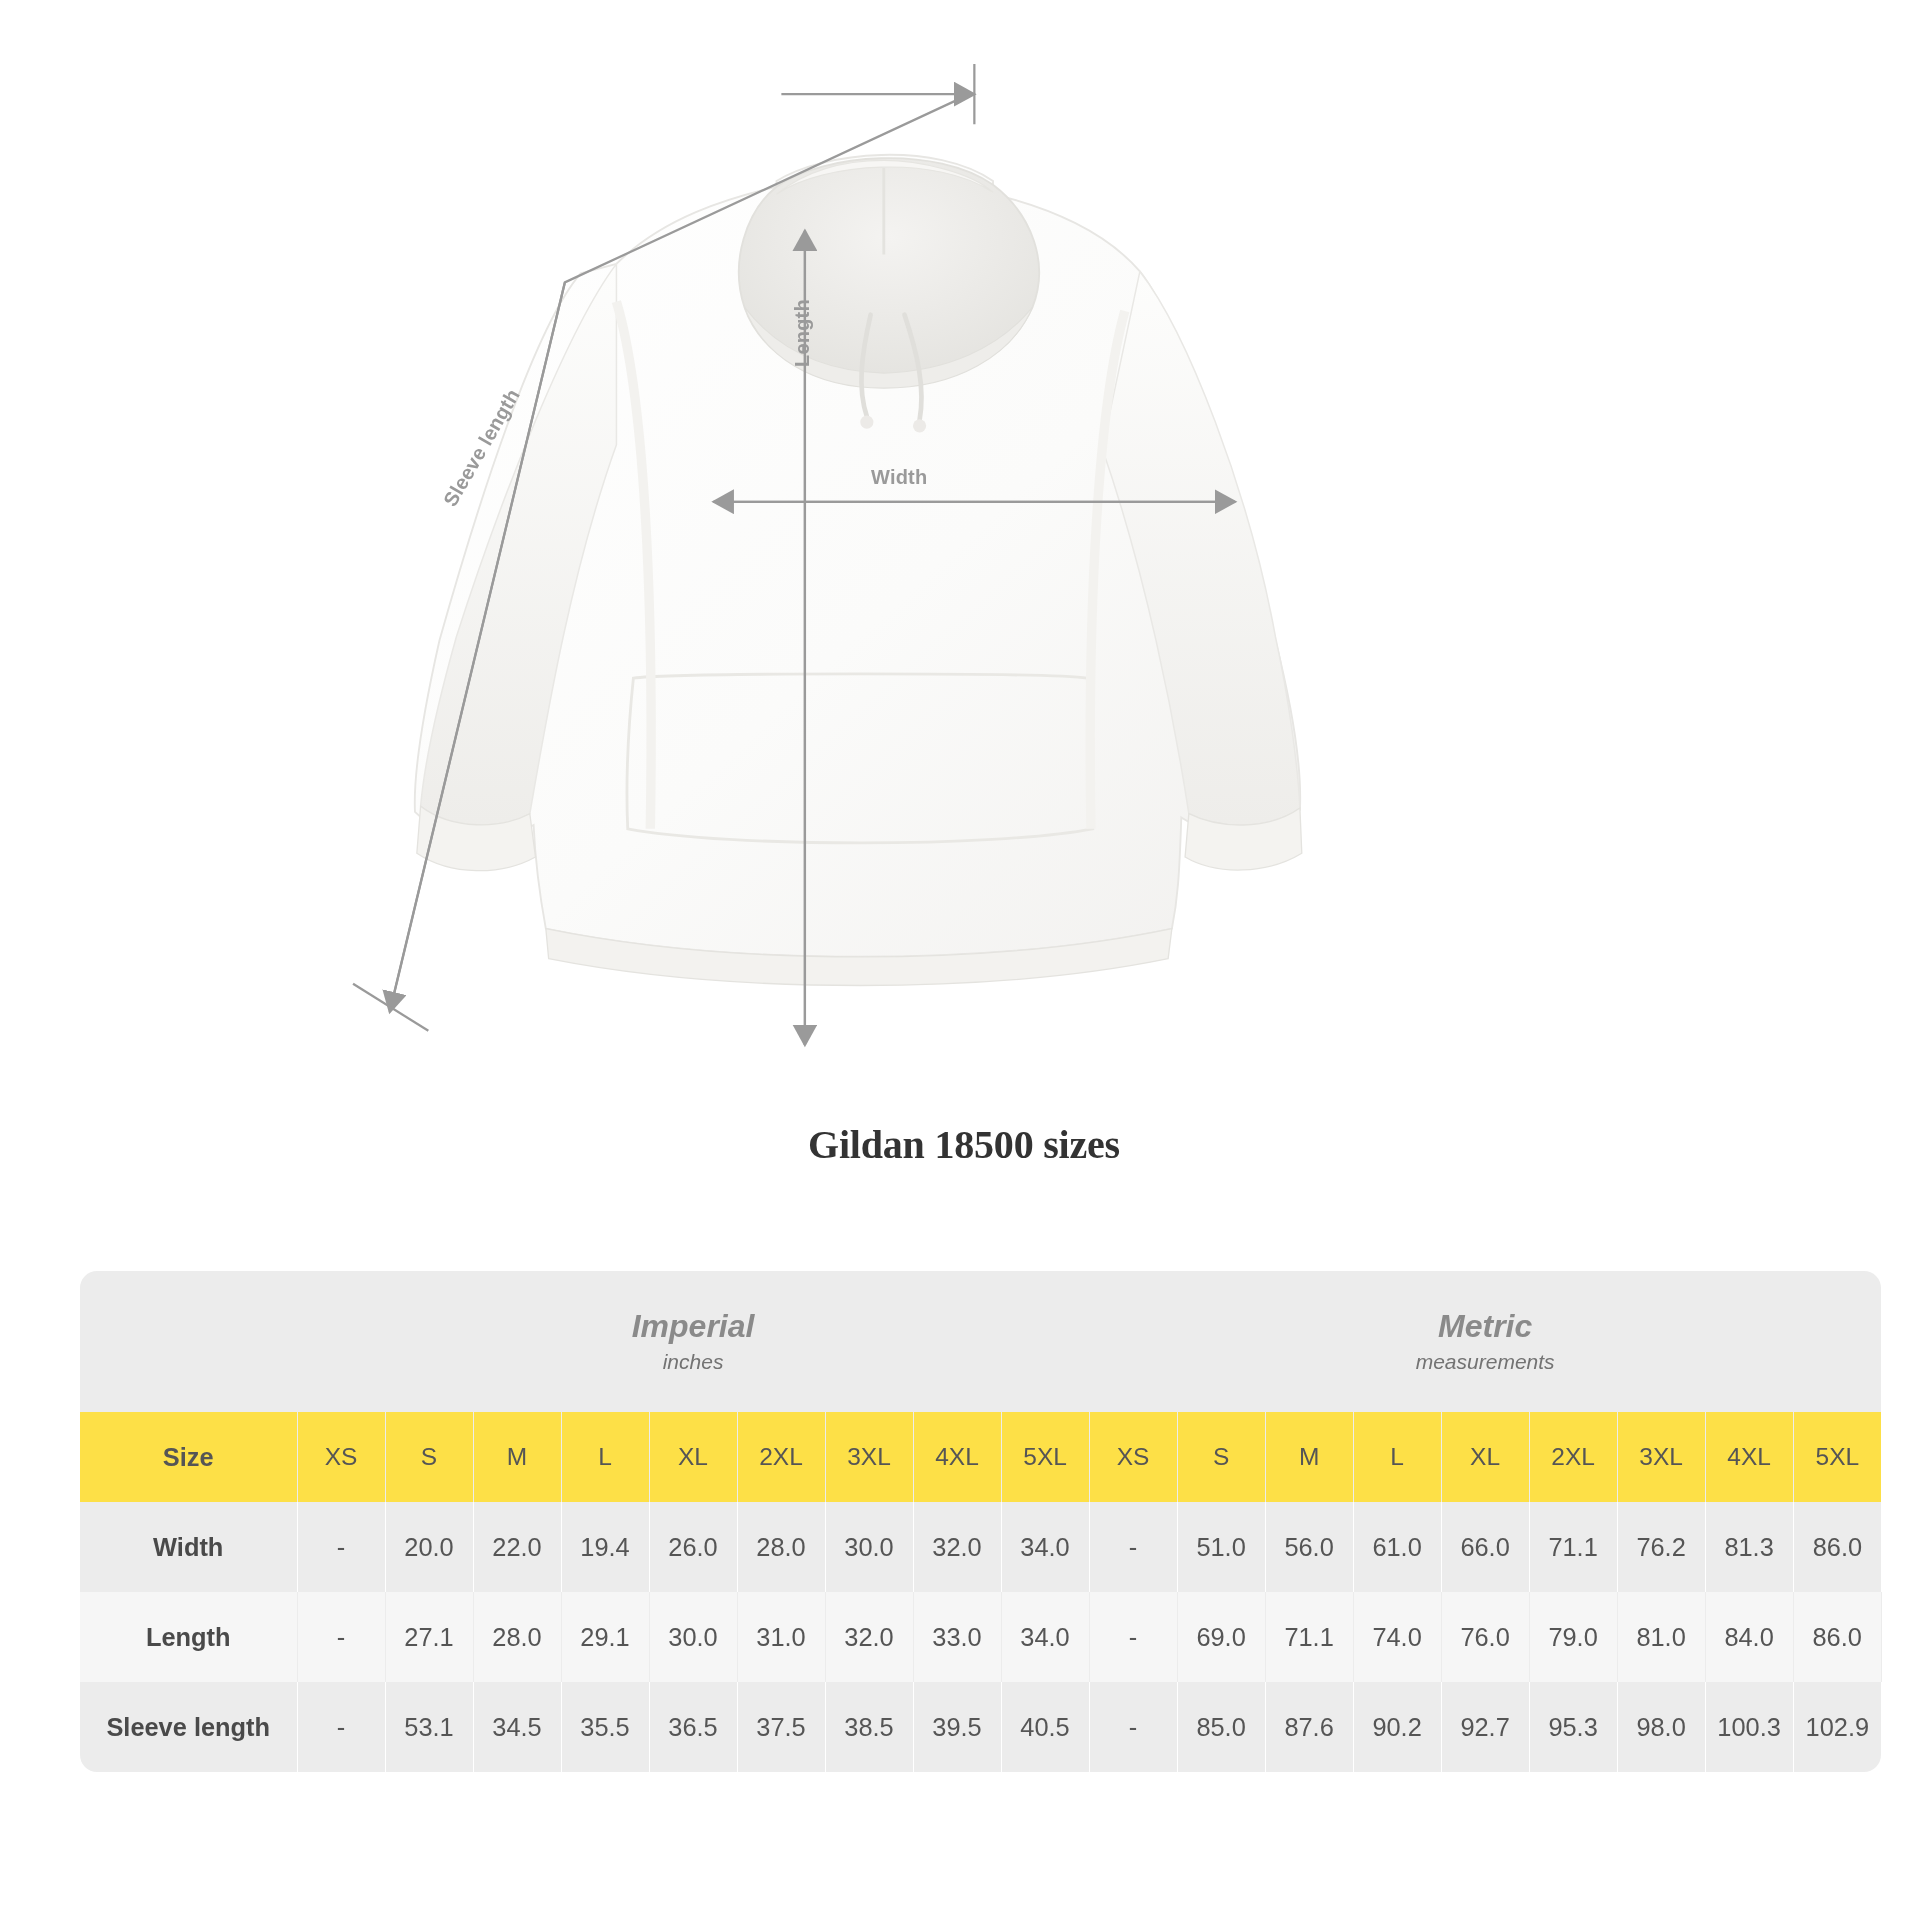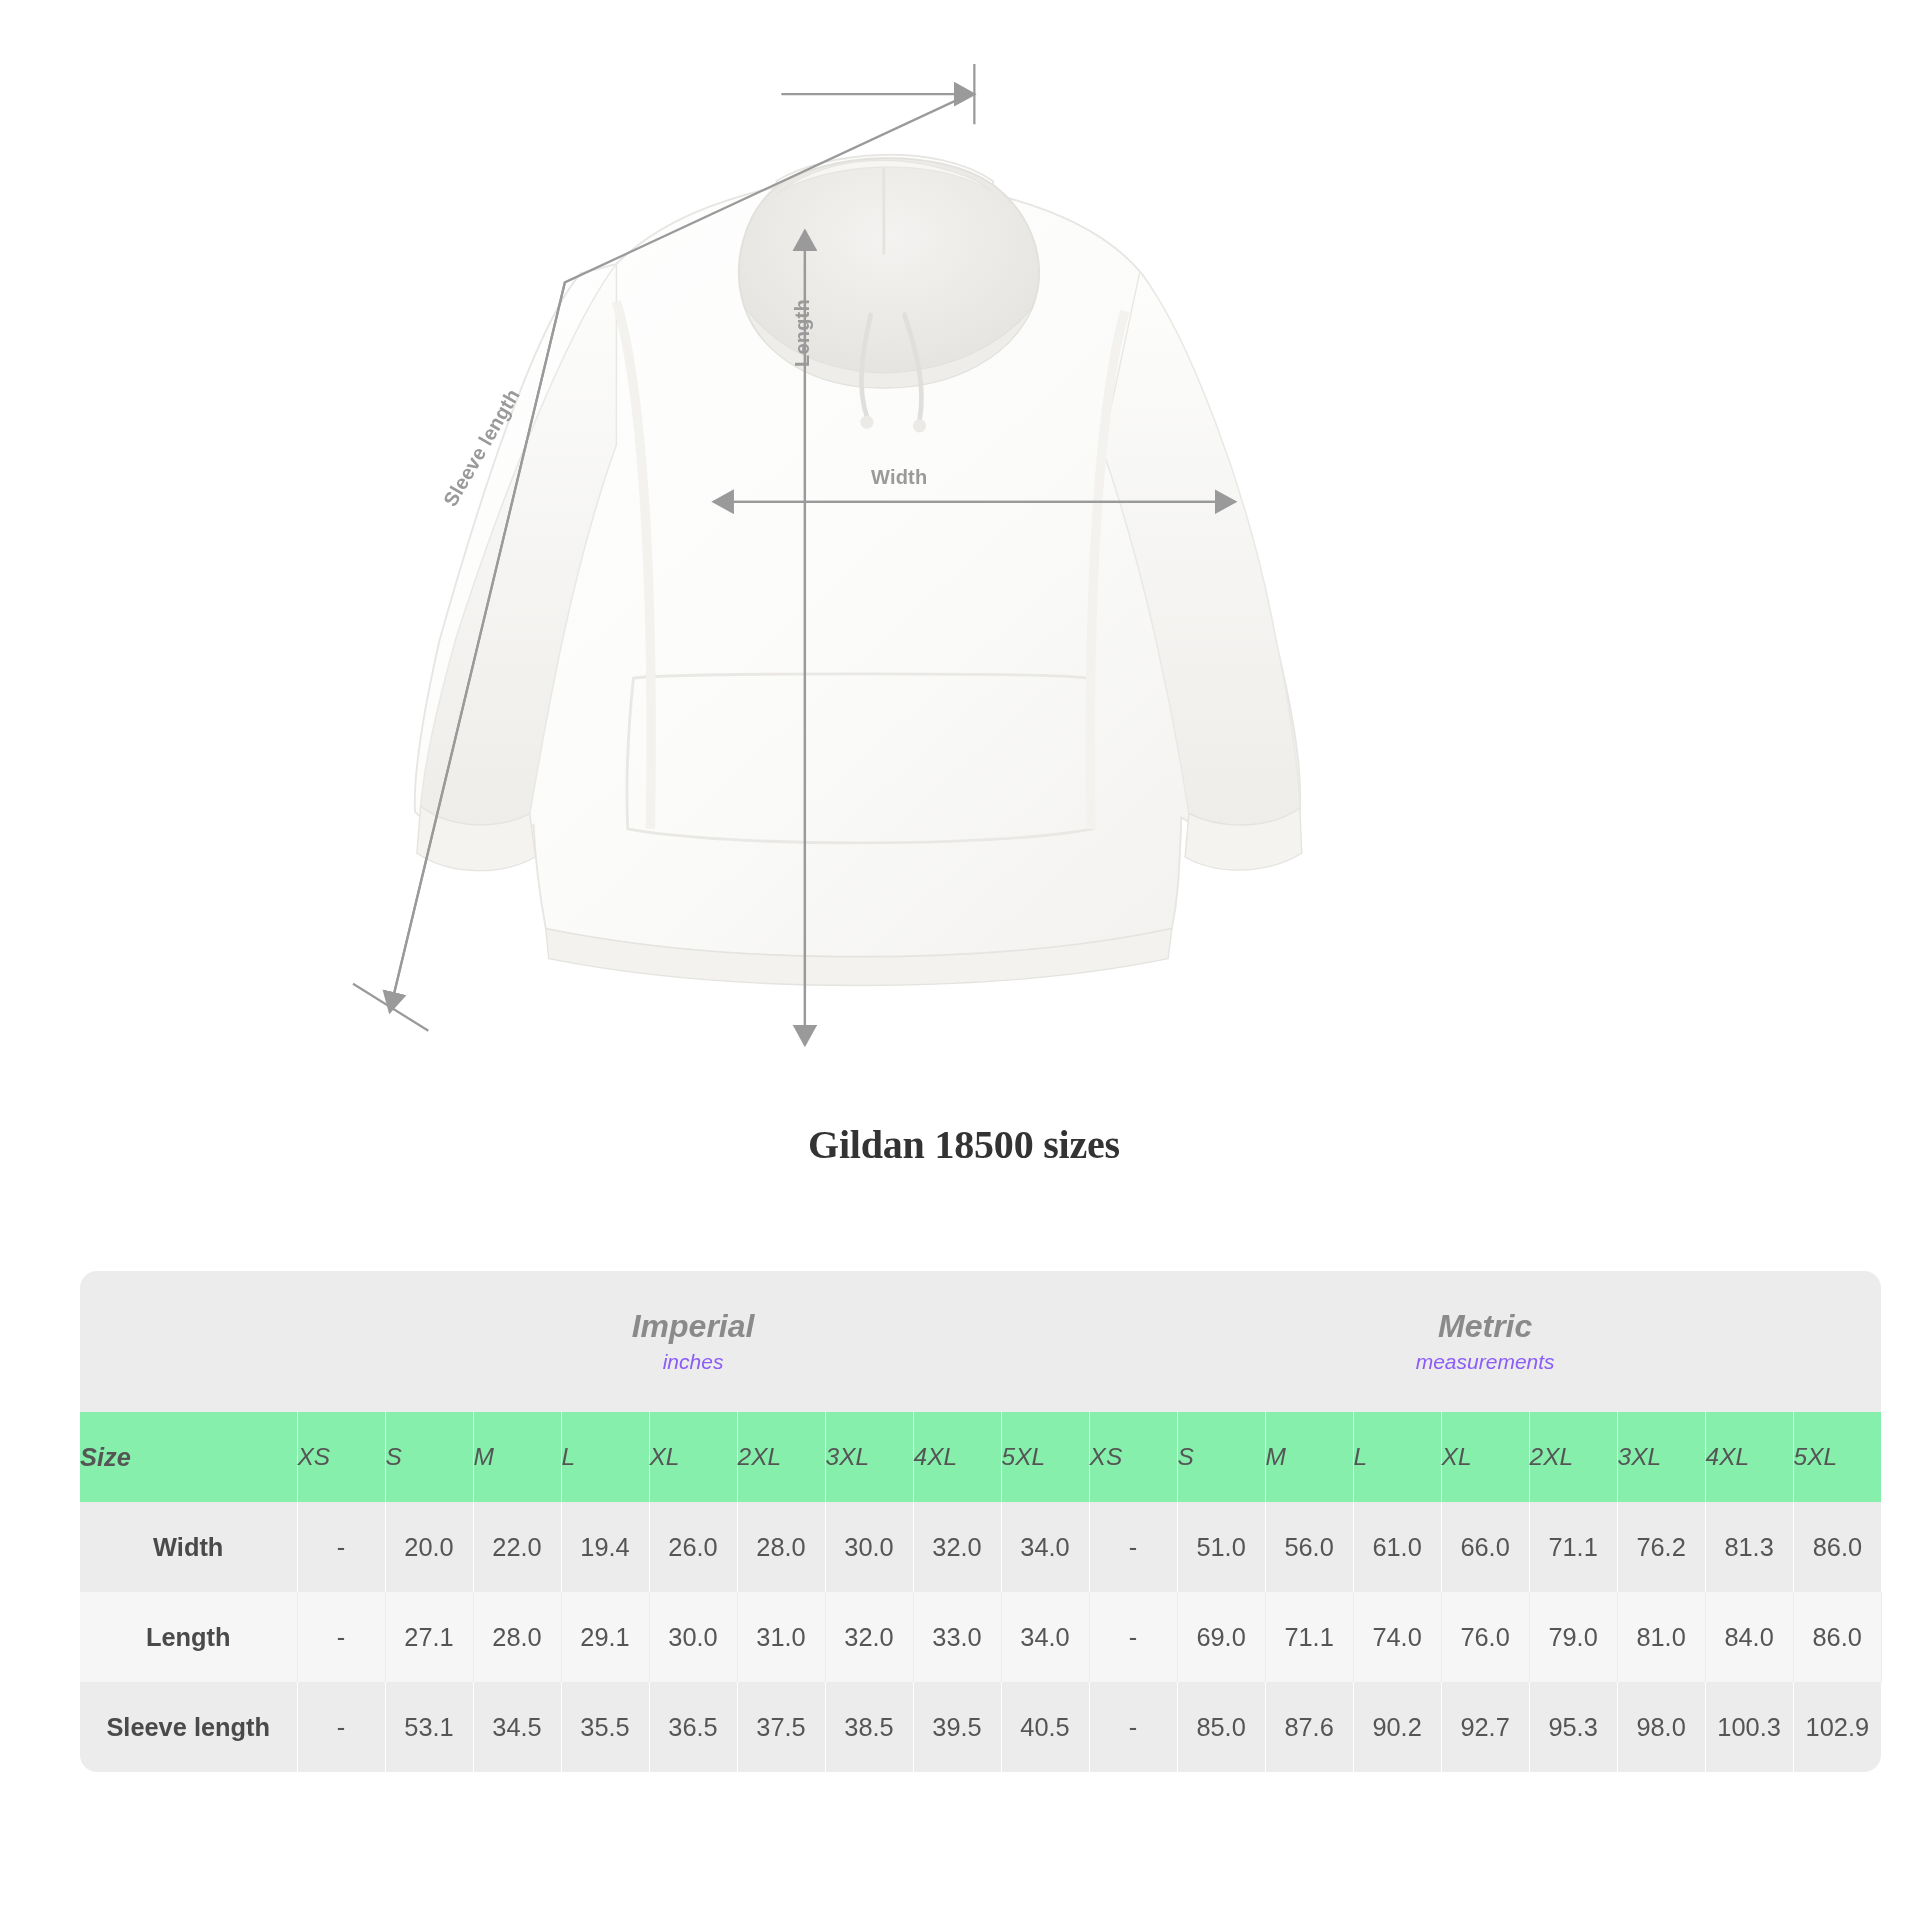--- a/index.html
+++ b/index.html
@@ -112,7 +112,7 @@
   .unit-sub {
     font-size: 21px;
     font-style: italic;
-    color: #8b5cf6;
+    color: #737373;
     margin-top: 5.6px;
   }
   .size-row td {

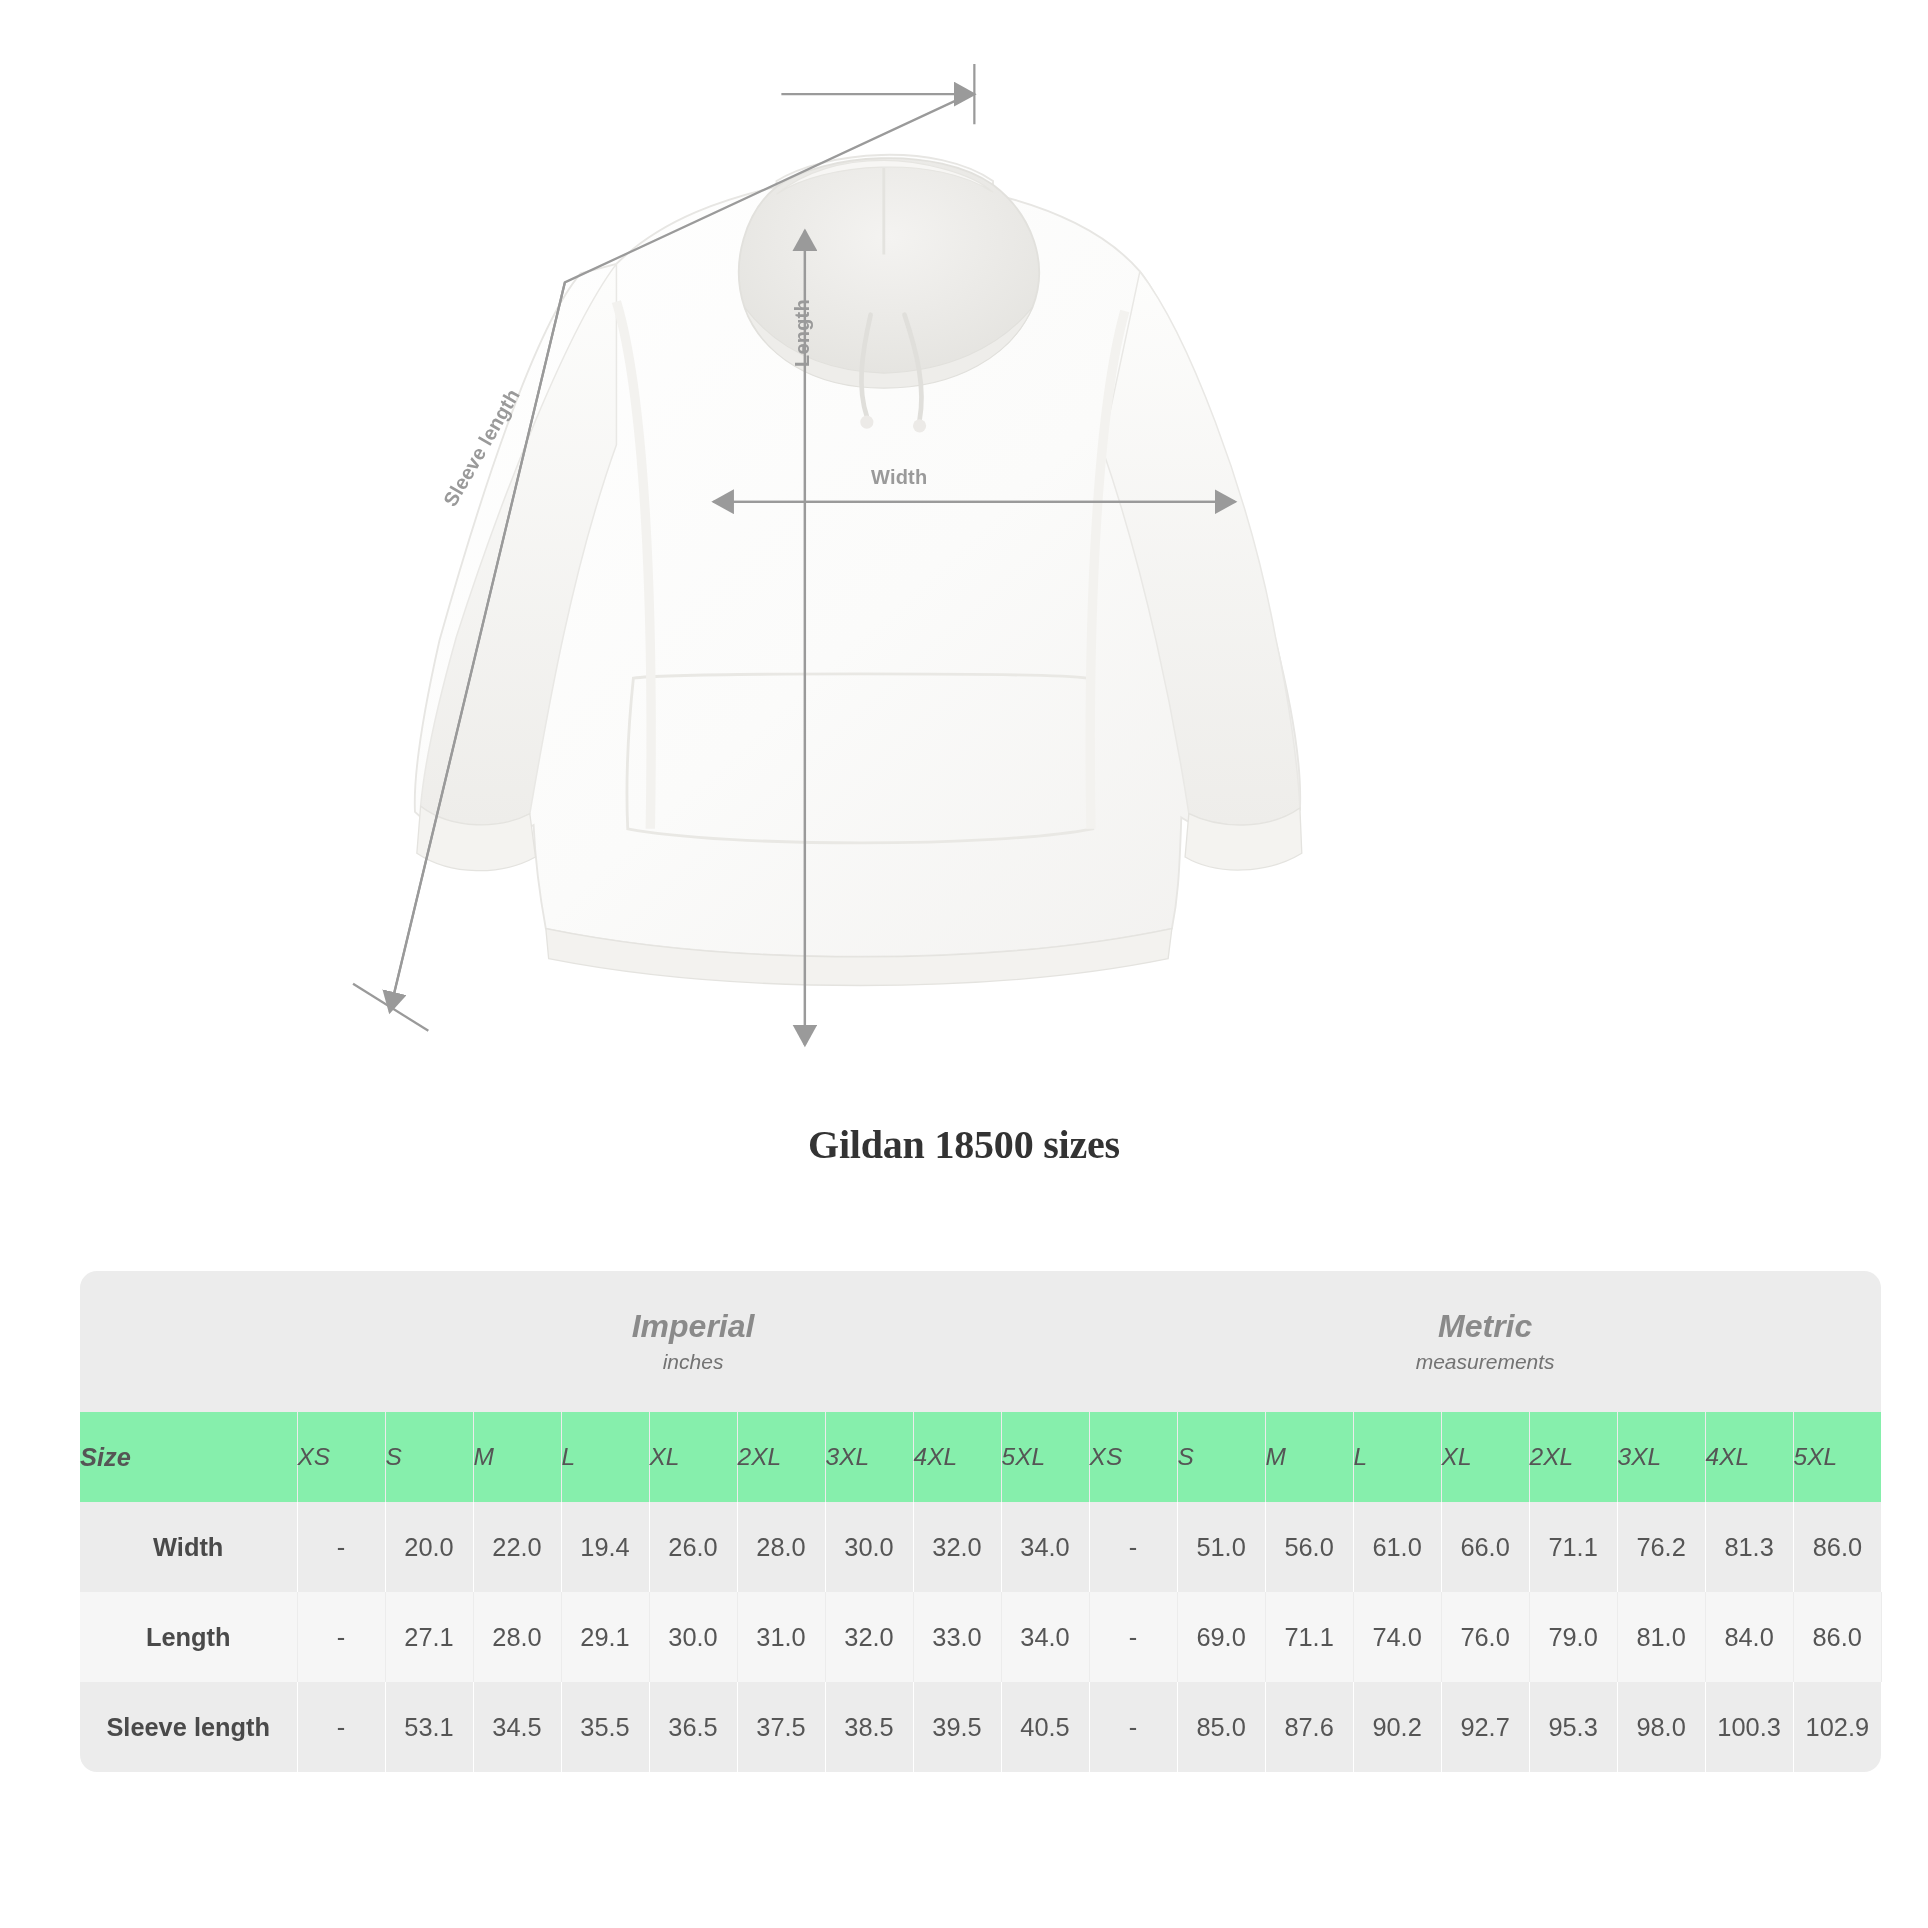--- a/index.html
+++ b/index.html
@@ -117,13 +117,12 @@
   }
   .size-row td {
     height: 90px;
-    background: #86efac;
-    text-align: left;
+    background: #fde047;
+    text-align: center;
     vertical-align: middle;
     font-size: 24.5px;
     color: #555555;
     border-right: 1.9px solid #ececec;
-    font-style: italic;
   }
   .size-row td:last-child { border-right: none; }
   .size-row td.rowhead {

